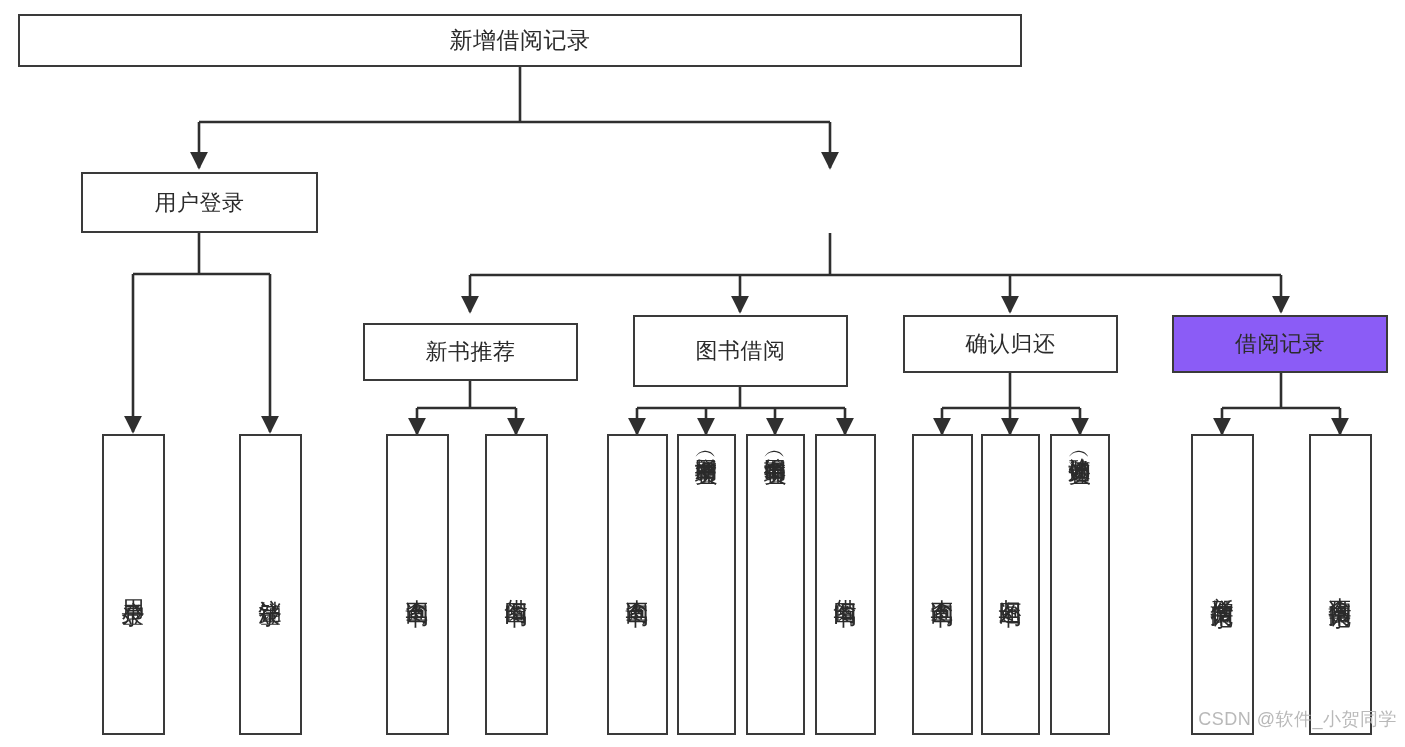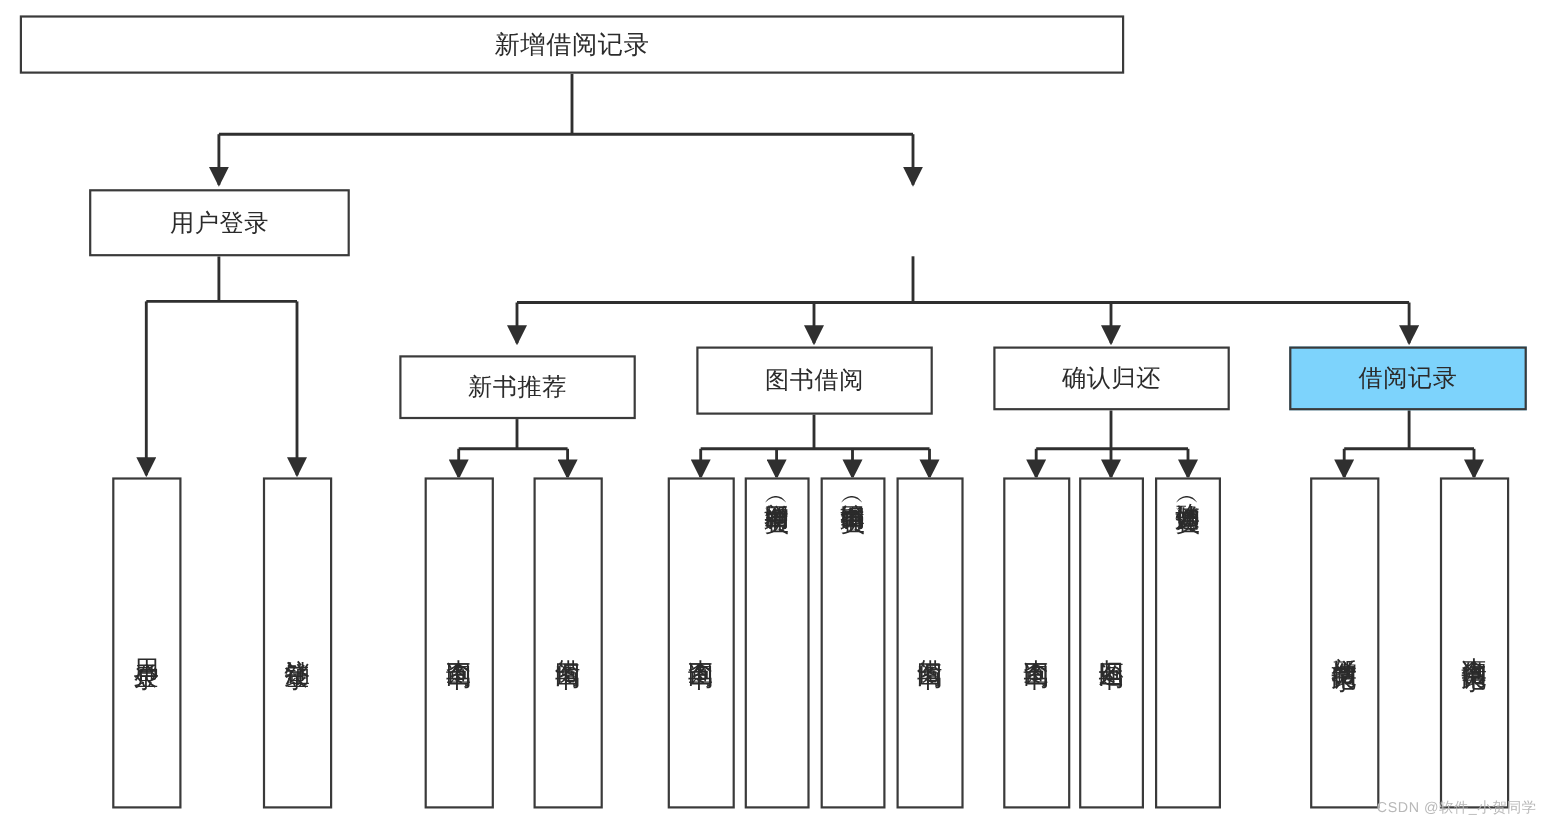--- a/index.html
+++ b/index.html
@@ -153,7 +153,7 @@
   <div class="node horiz" style="left: 363px; top: 323px; width: 215px; height: 58px; border-color: rgb(58, 58, 58); background: rgb(255, 255, 255);">
     <span class="node-label" style="color: rgb(43, 43, 43);">新书推荐</span>
   </div>
-  <div class="node horiz" style="left: 633px; top: 315px; width: 215px; height: 62px; border-color: rgb(58, 58, 58); background: rgb(255, 255, 255);">
+  <div class="node horiz" style="left: 633px; top: 315px; width: 215px; height: 72px; border-color: rgb(58, 58, 58); background: rgb(255, 255, 255);">
     <span class="node-label" style="color: rgb(43, 43, 43);">图书借阅</span>
   </div>
   <div class="node horiz" style="left: 903px; top: 315px; width: 215px; height: 58px; border-color: rgb(58, 58, 58); background: rgb(255, 255, 255);">

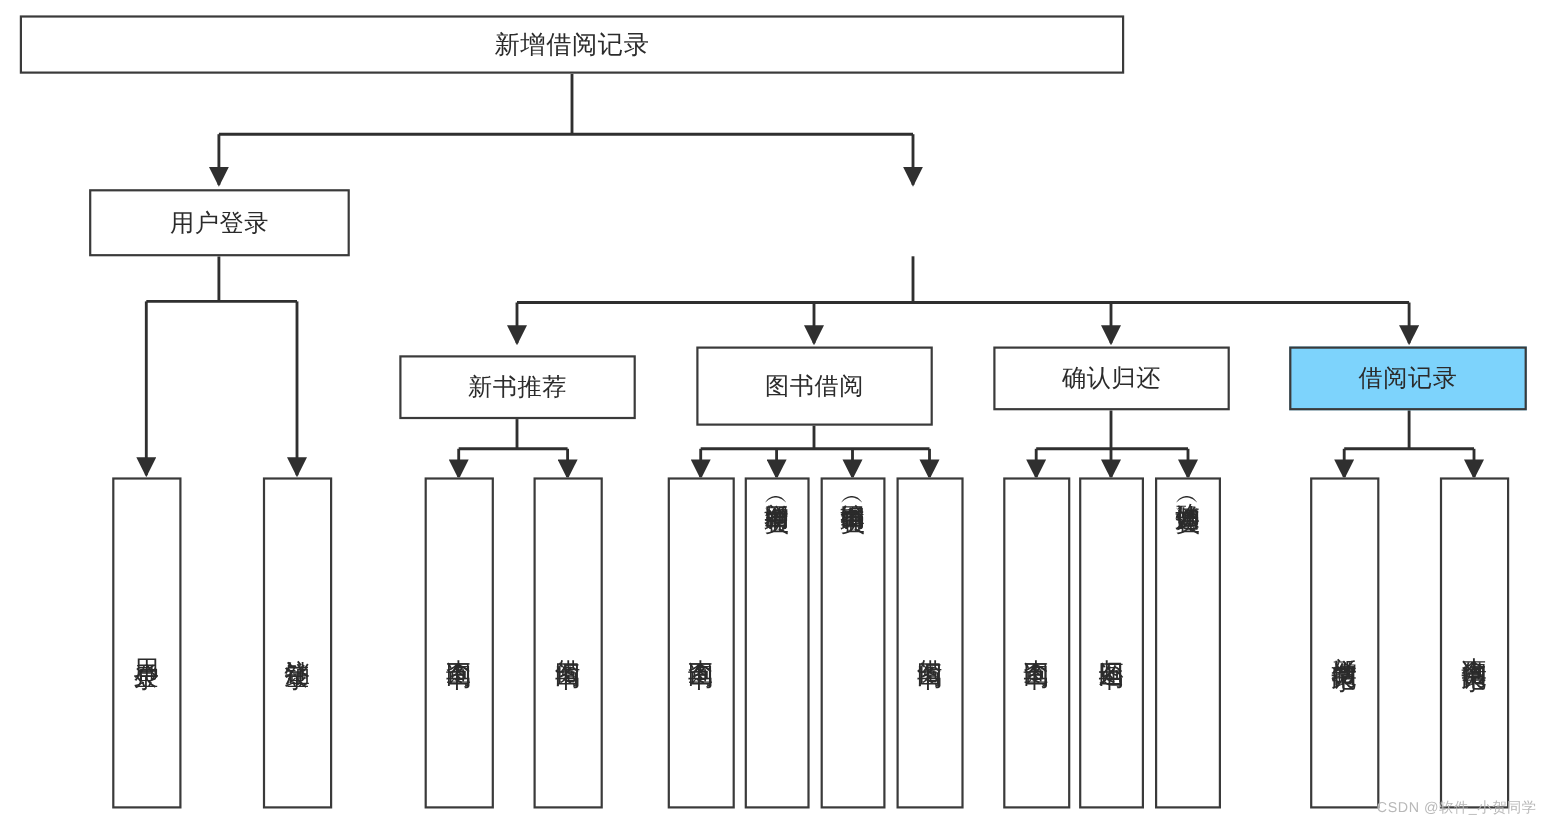--- a/index.html
+++ b/index.html
@@ -159,7 +159,7 @@
   <div class="node horiz" style="left: 903px; top: 315px; width: 215px; height: 58px; border-color: rgb(58, 58, 58); background: rgb(255, 255, 255);">
     <span class="node-label" style="color: rgb(43, 43, 43);">确认归还</span>
   </div>
-  <div class="node horiz" style="left: 1172px; top: 315px; width: 216px; height: 58px; border-color: rgb(58, 58, 58); background: #7dd3fc;">
+  <div class="node horiz" style="left: 1172px; top: 315px; width: 216px; height: 58px; border-color: rgb(58, 58, 58); background: #8b5cf6;">
     <span class="node-label" style="color: rgb(43, 43, 43);">借阅记录</span>
   </div>
 

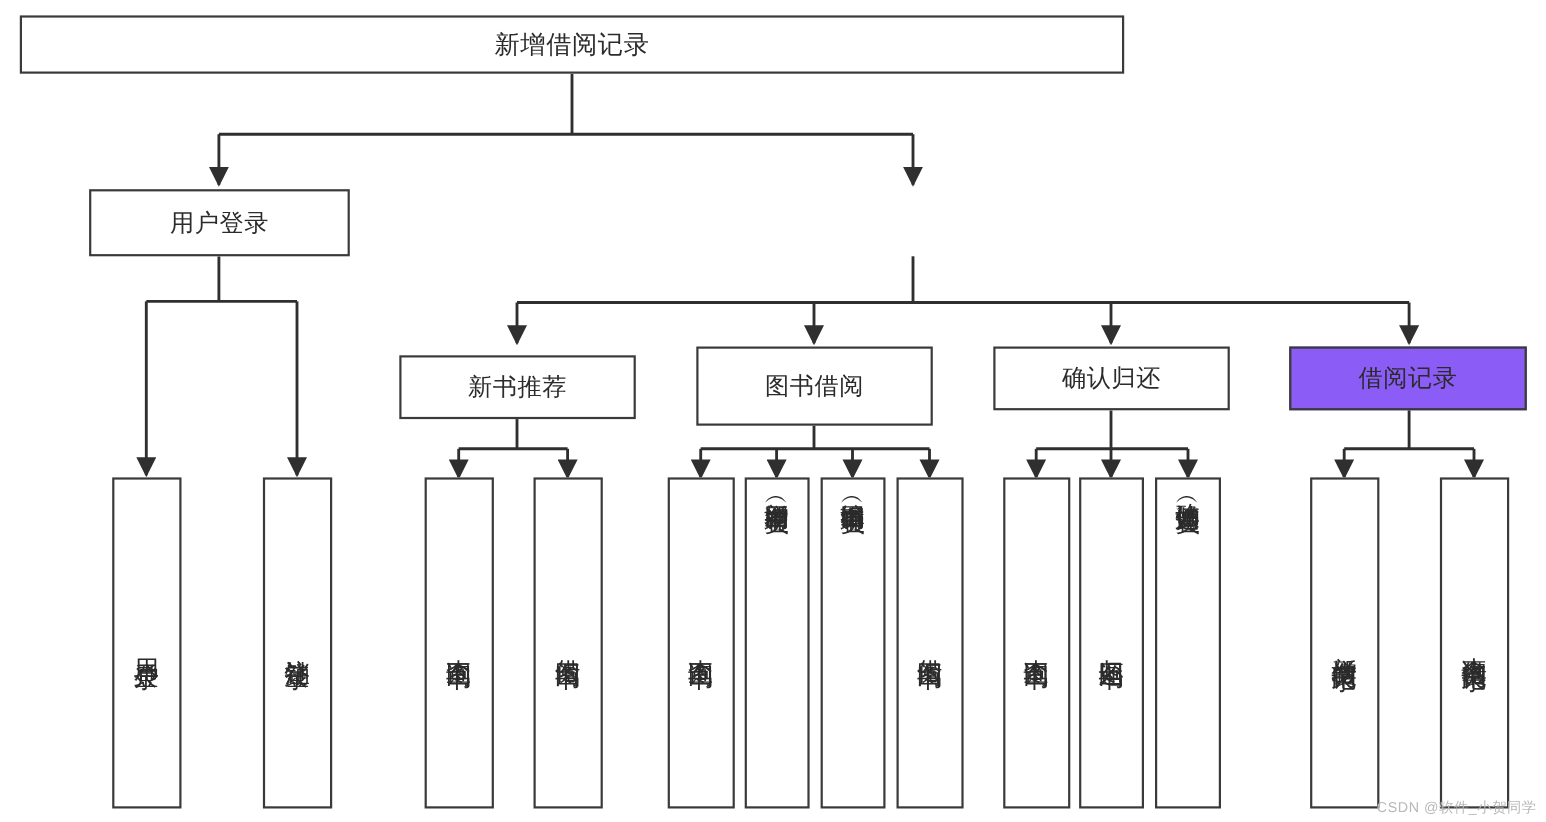--- a/index.html
+++ b/index.html
@@ -77,8 +77,8 @@
   #watermark {
     position: absolute;
     right: 8px;
-    bottom: 4px;
-    font-size: 13px;
+    bottom: 16px;
+    font-size: 18px;
     color: #b9b9b9;
     letter-spacing: 0.5px;
     white-space: nowrap;

